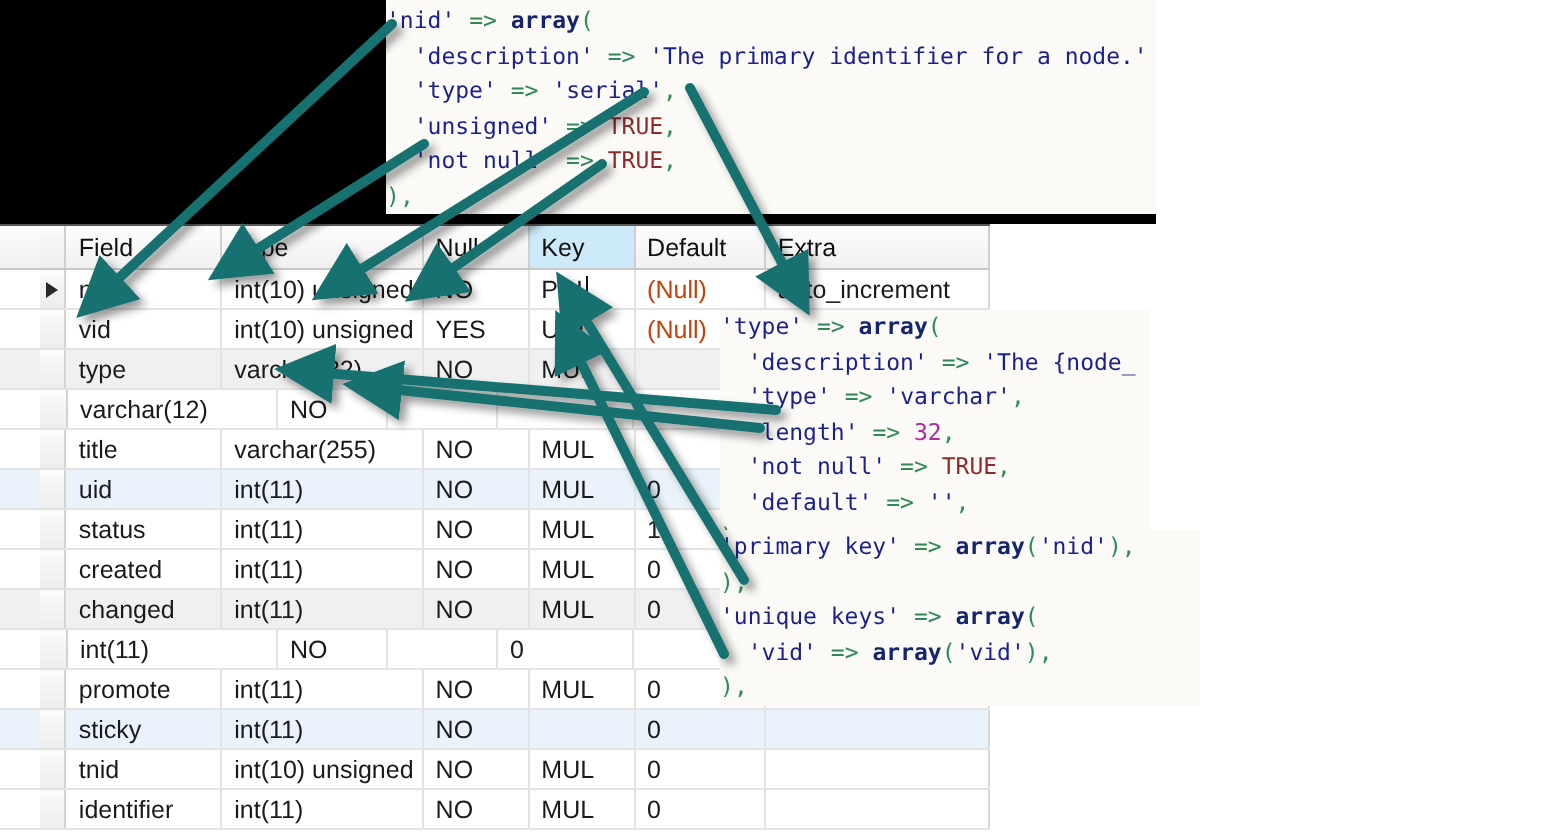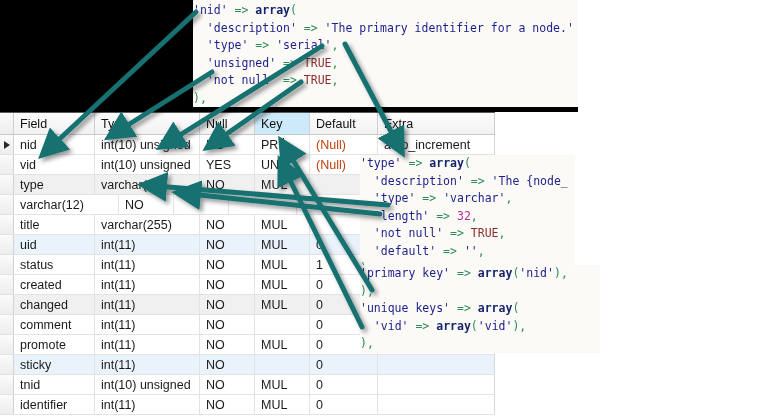--- a/index.html
+++ b/index.html
@@ -40,6 +40,7 @@
     border-bottom: 1px solid #e3e3e3;
     box-sizing: border-box;
     background: #ffffff;
+    padding-left: 20px;
   }
   .grid-row.header {
     height: 22px;

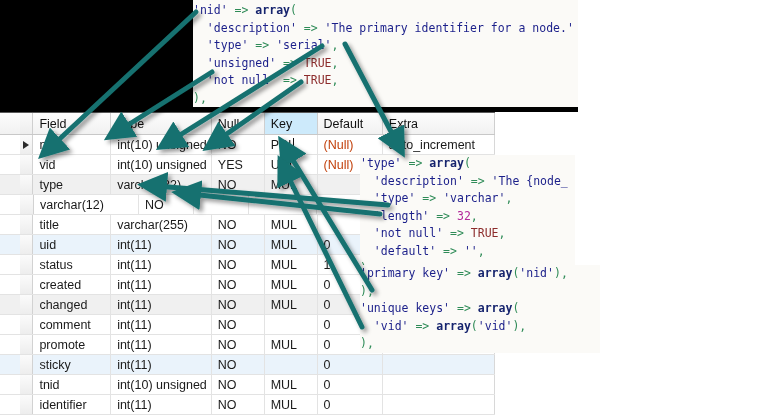--- a/index.html
+++ b/index.html
@@ -325,9 +325,6 @@
       </div>
       <div class="grid-row">
         <div class="cell c-marker"></div>
-        <div class="cell c-field">
-          <span>comment</span>
-        </div>
         <div class="cell c-type">
           <span>int(11)</span>
         </div>

